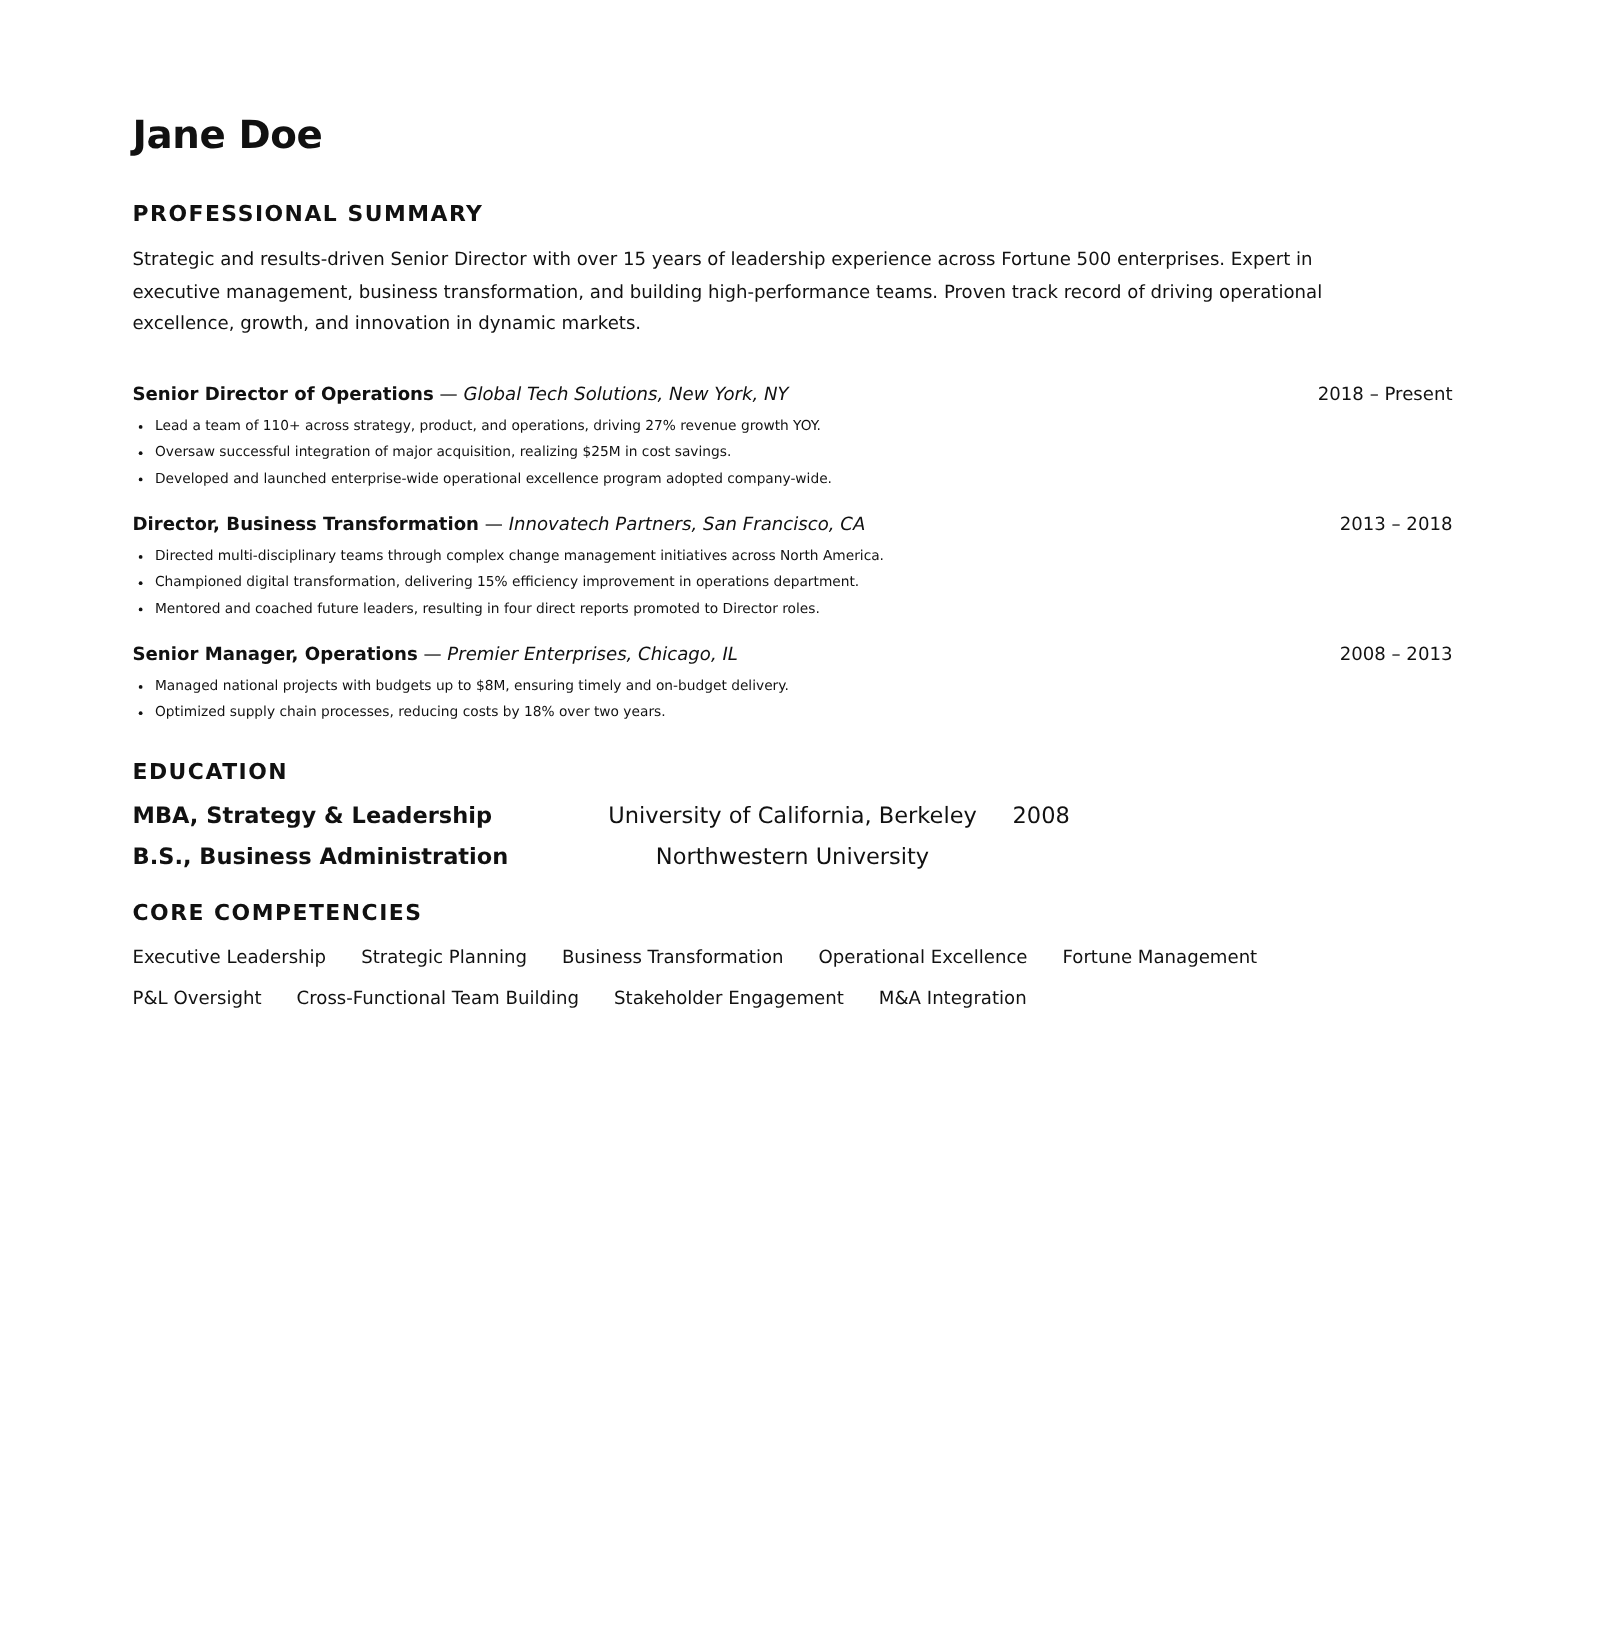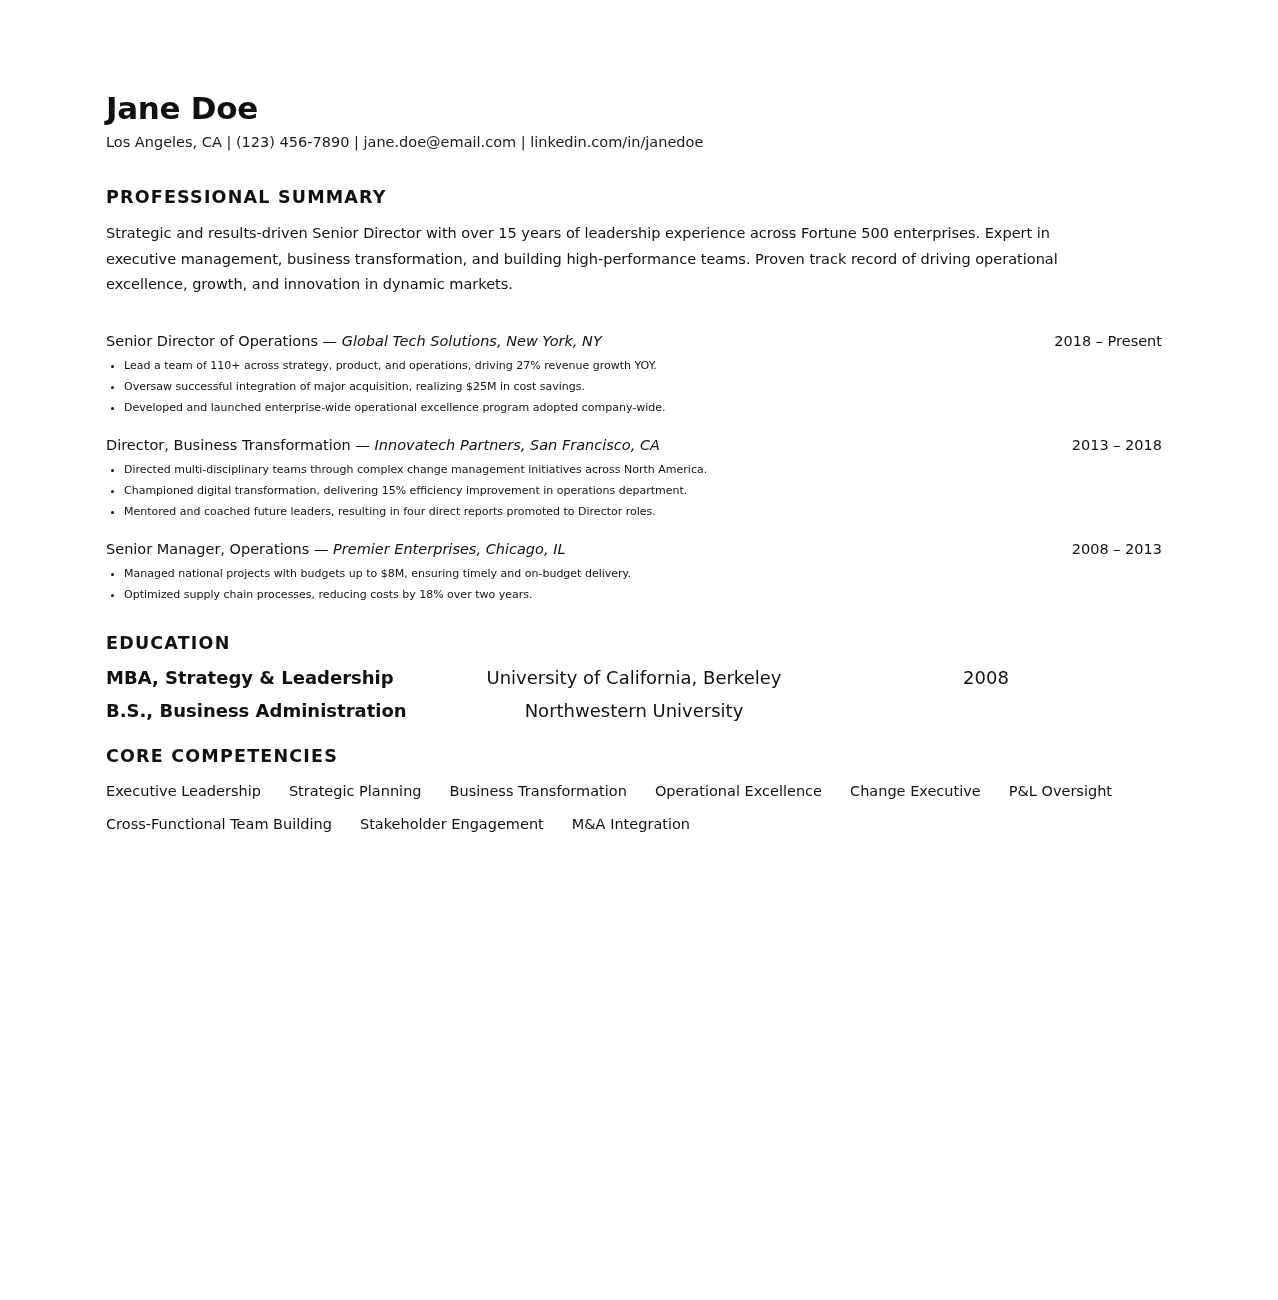--- a/index.html
+++ b/index.html
@@ -38,7 +38,6 @@
 
   <header>
     <h1 class="name">Jane Doe</h1>
-    <div class="contact">Los Angeles, CA | (123) 456-7890 | jane.doe@email.com | linkedin.com/in/janedoe</div>
   </header>
 
   <section class="section">

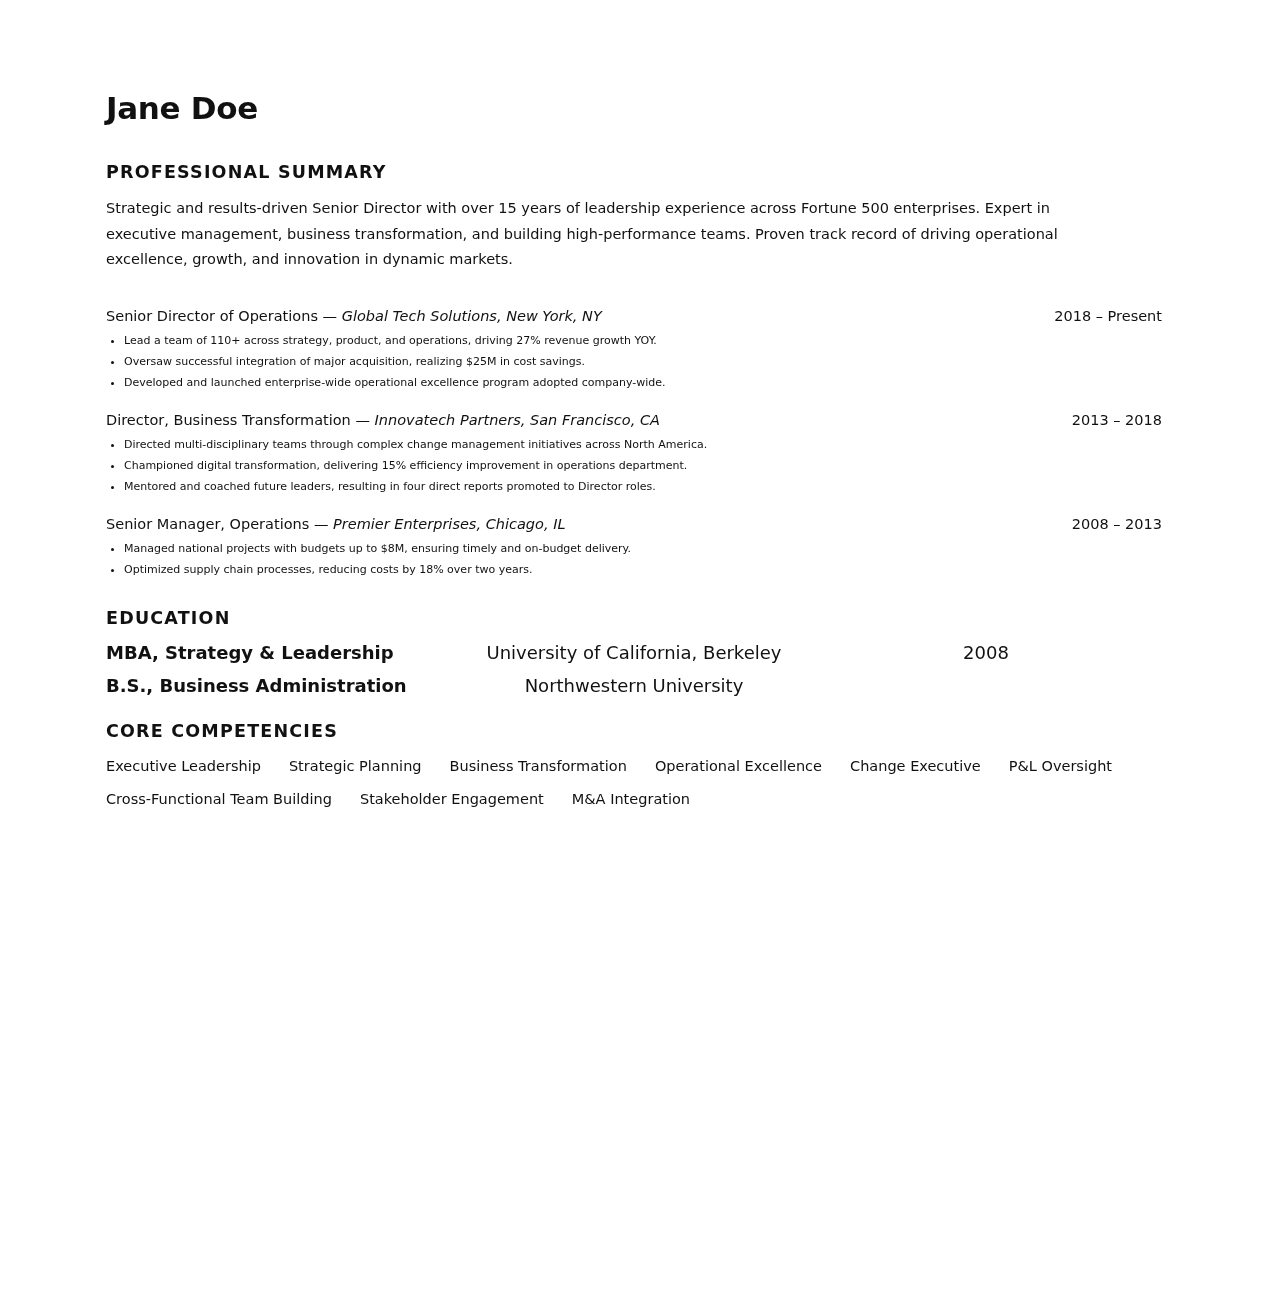--- a/index.html
+++ b/index.html
@@ -19,7 +19,7 @@
   .summary { font-size: 14.5px; line-height: 25.5px; margin: 0; padding-right: 40px; }
   .job { margin-bottom: 16px; }
   .job-header { display: flex; justify-content: space-between; align-items: baseline; font-size: 14.5px; line-height: 22px; margin-bottom: 3px; }
-  .job-title { font-weight: 400; }
+  .job-title { font-weight: 700; }
   .job-company { font-style: italic; }
   .job-dates { white-space: nowrap; }
   ul.bullets { margin: 0; padding: 0 0 0 18px; font-size: 11px; line-height: 21px; }

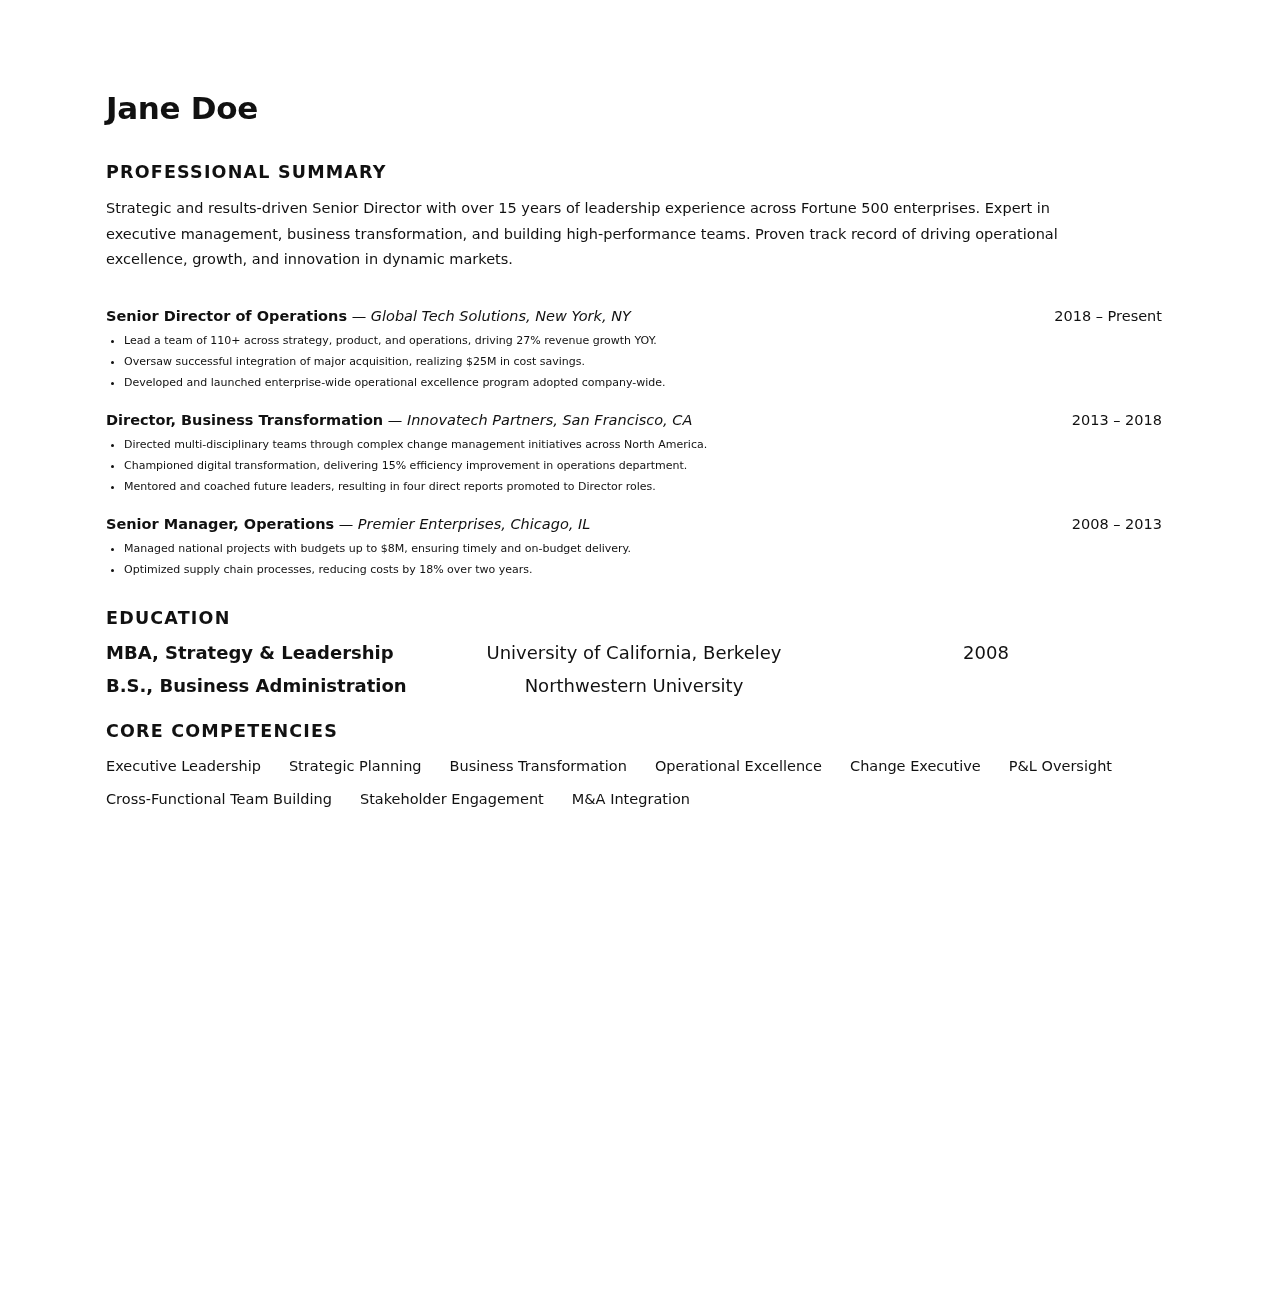--- a/index.html
+++ b/index.html
@@ -27,7 +27,7 @@
   .edu-row { display: grid; grid-template-columns: 1fr 1fr 1fr; font-size: 18px; line-height: 22px; margin-bottom: 11px; }
   .edu-degree { font-weight: 700; }
   .edu-school { text-align: center; }
-  .edu-year { text-align: center; }
+  .edu-year { text-align: left; }
   .skills { display: flex; flex-wrap: wrap; font-size: 14.5px; line-height: 22px; max-width: 1040px; }
   .skill { margin-right: 28px; margin-bottom: 11px; }
 </style>

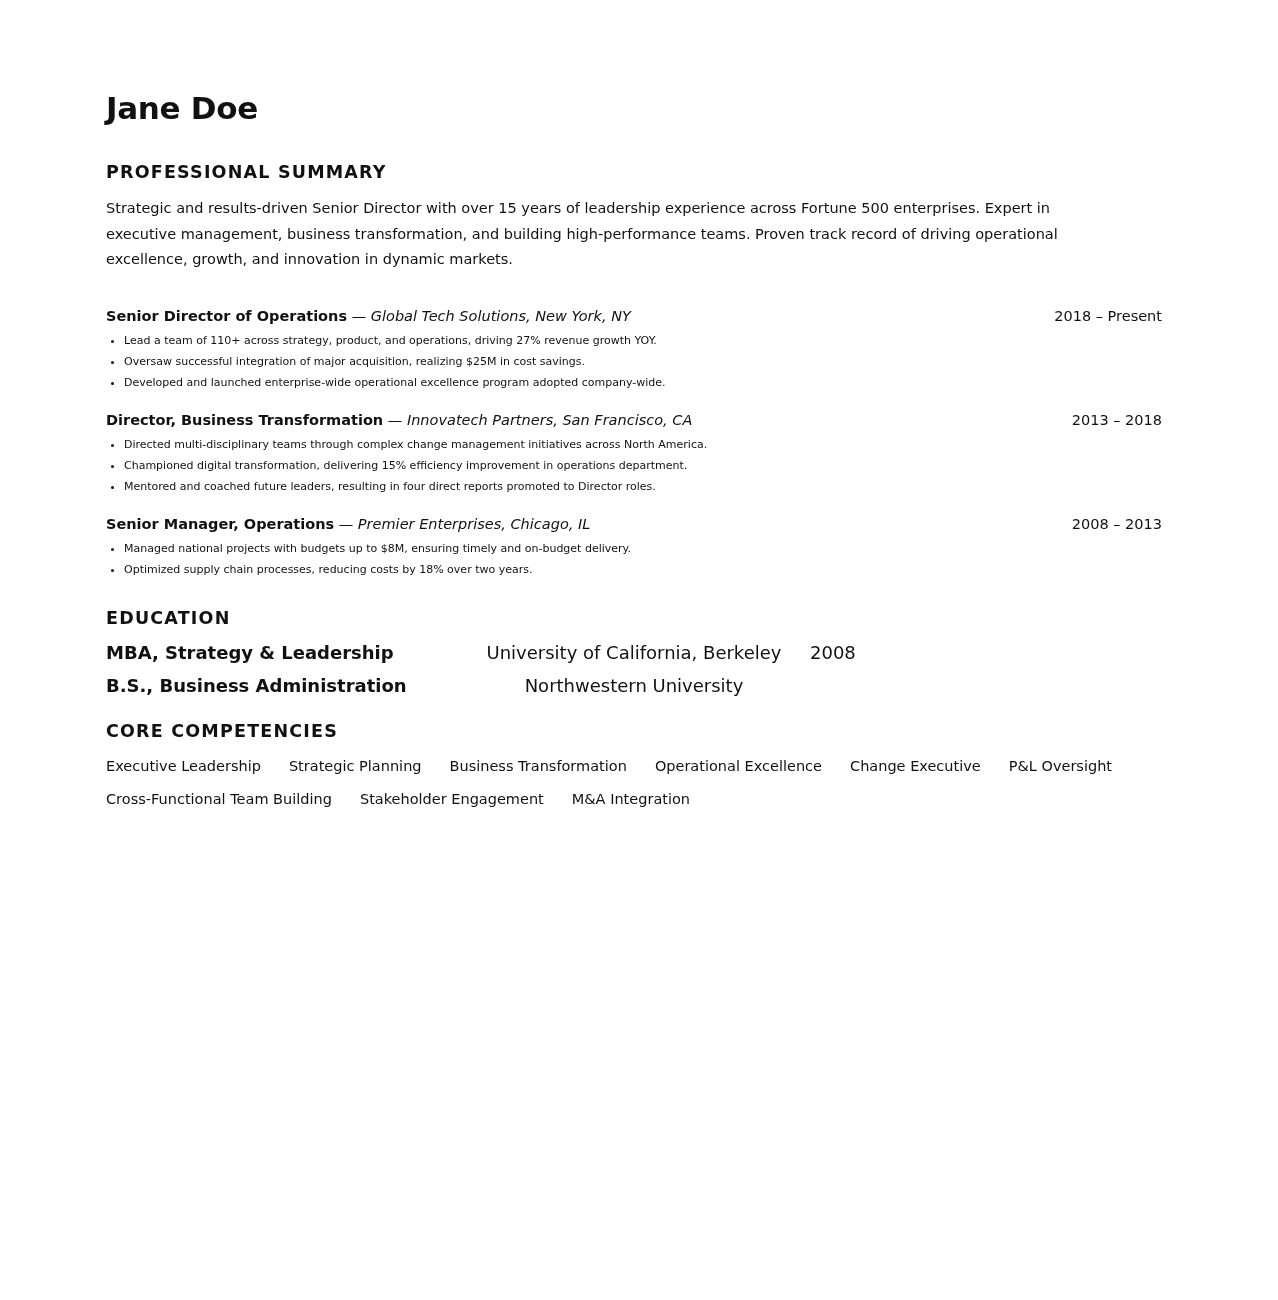--- a/index.html
+++ b/index.html
@@ -109,7 +109,7 @@
       <span class="skill">Strategic Planning</span>
       <span class="skill">Business Transformation</span>
       <span class="skill">Operational Excellence</span>
-      <span class="skill">Change Executive</span>
+      <span class="skill">Fortune Management</span>
       <span class="skill">P&amp;L Oversight</span>
       <span class="skill">Cross-Functional Team Building</span>
       <span class="skill">Stakeholder Engagement</span>

